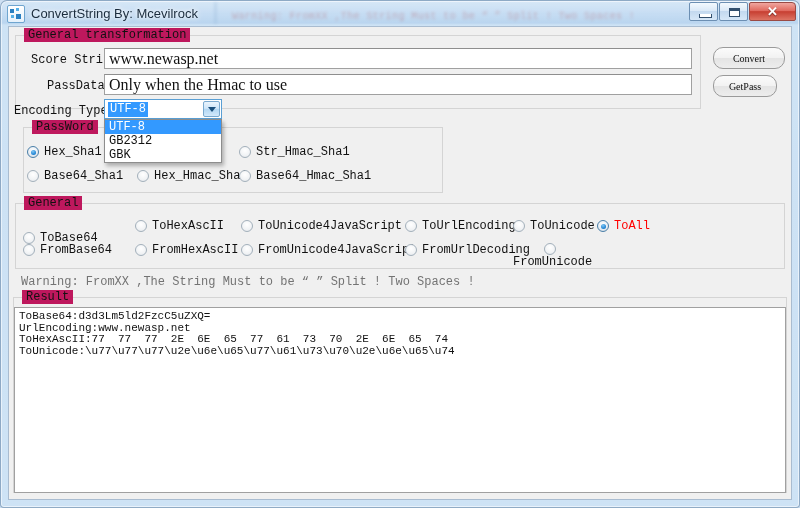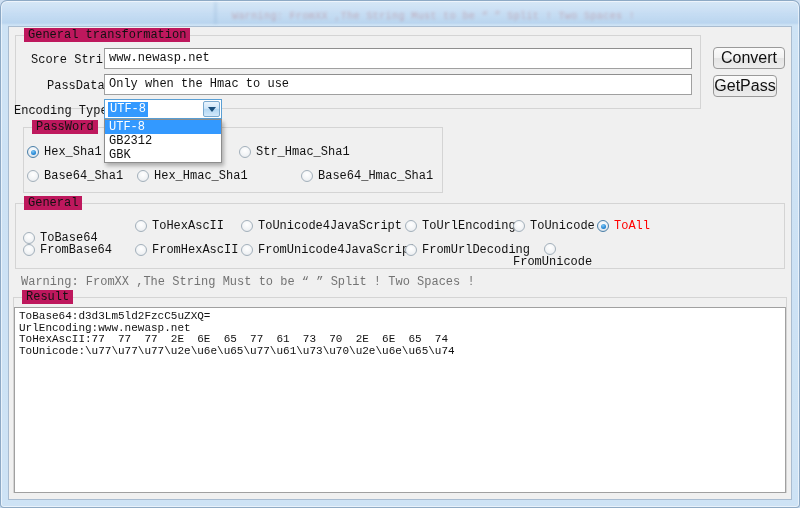--- a/index.html
+++ b/index.html
@@ -320,6 +320,27 @@
     <div class="bleed-text">Warning:  FromXX ,The String Must to be “  ” Split ! Two Spaces !</div>
   </div>
 
+  <div id="titlebar">
+    <div id="app-icon">
+      <span class="d1"></span>
+        <span class="d2"></span>
+        <span class="d3"></span>
+        <span class="d4"></span>
+    </div>
+    <div id="title-text">ConvertString By: Mcevilrock</div>
+
+    <div id="win-buttons">
+      <div class="winbtn">
+        <span class="glyph-min"></span>
+      </div>
+      <div class="winbtn">
+        <span class="glyph-max"></span>
+      </div>
+      <div class="winbtn close">
+        <span class="glyph-close">✕</span>
+      </div>
+    </div>
+  </div>
 
   <div id="client">
     <div id="client-inner">

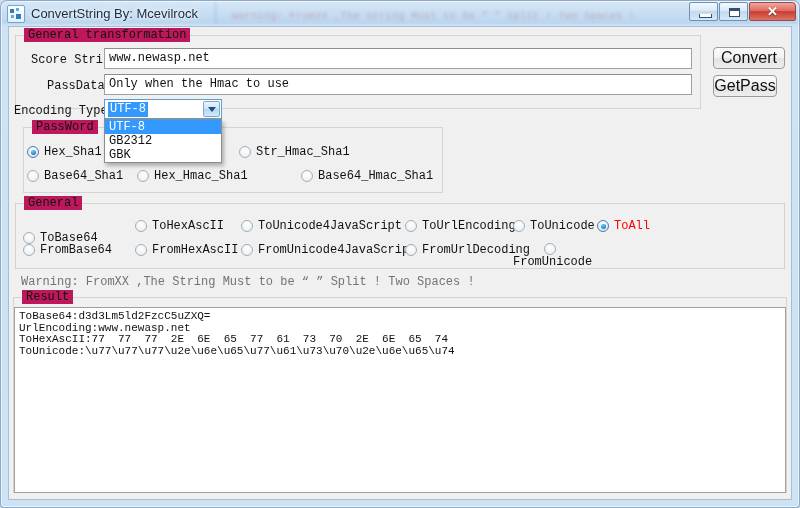--- a/index.html
+++ b/index.html
@@ -167,8 +167,8 @@
     background: #ffffff;
     border: 1px solid #a0a0a0;
     border-top-color: #8e8e8e;
-    font-family: Liberation Mono, monospace;
-    font-size: 12px;
+    font-family: Liberation Serif, serif;
+    font-size: 16px;
     color: #111;
     padding: 0 4px;
     line-height: 19px;

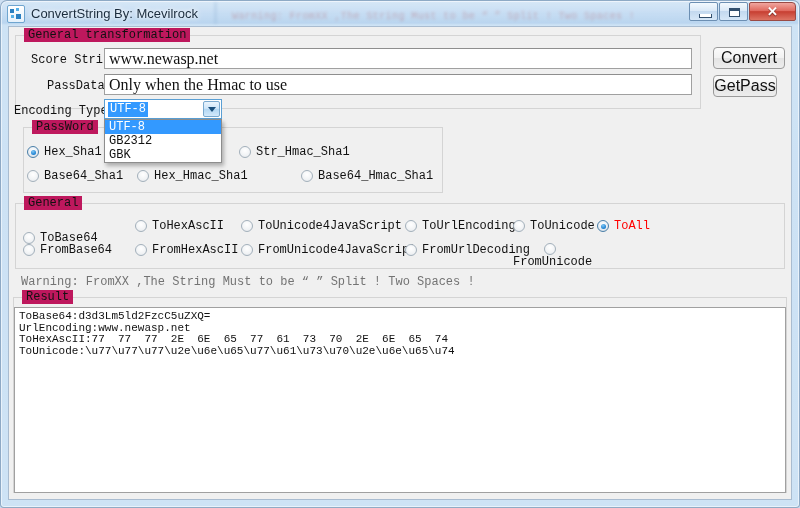--- a/index.html
+++ b/index.html
@@ -180,10 +180,10 @@
     position: absolute;
     box-sizing: border-box;
     border: 1px solid #9a9a9a;
-    border-radius: 4px;
+    border-radius: 10px;
     background: linear-gradient(180deg,#fbfbfb 0%,#f2f2f2 48%,#e4e4e4 52%,#ededed 100%);
-    font-family: Liberation Sans, sans-serif;
-    font-size: 16px;
+    font-family: Liberation Serif, serif;
+    font-size: 10px;
     color: #111;
     display: flex; align-items: center; justify-content: center;
     white-space: nowrap;

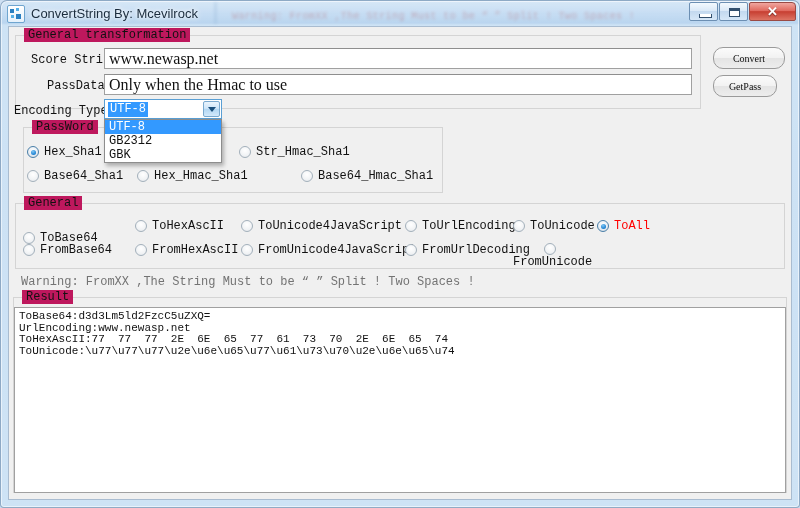--- a/index.html
+++ b/index.html
@@ -388,7 +388,7 @@
         <span class="dot"></span>
         <span class="rlabel">Hex_Hmac_Sha1</span>
       </div>
-      <div class="radio" style="left:244px; top:142px;padding-left:48px;">
+      <div class="radio" style="left:230px; top:142px;">
         <span class="dot"></span>
         <span class="rlabel">Base64_Hmac_Sha1</span>
       </div>

